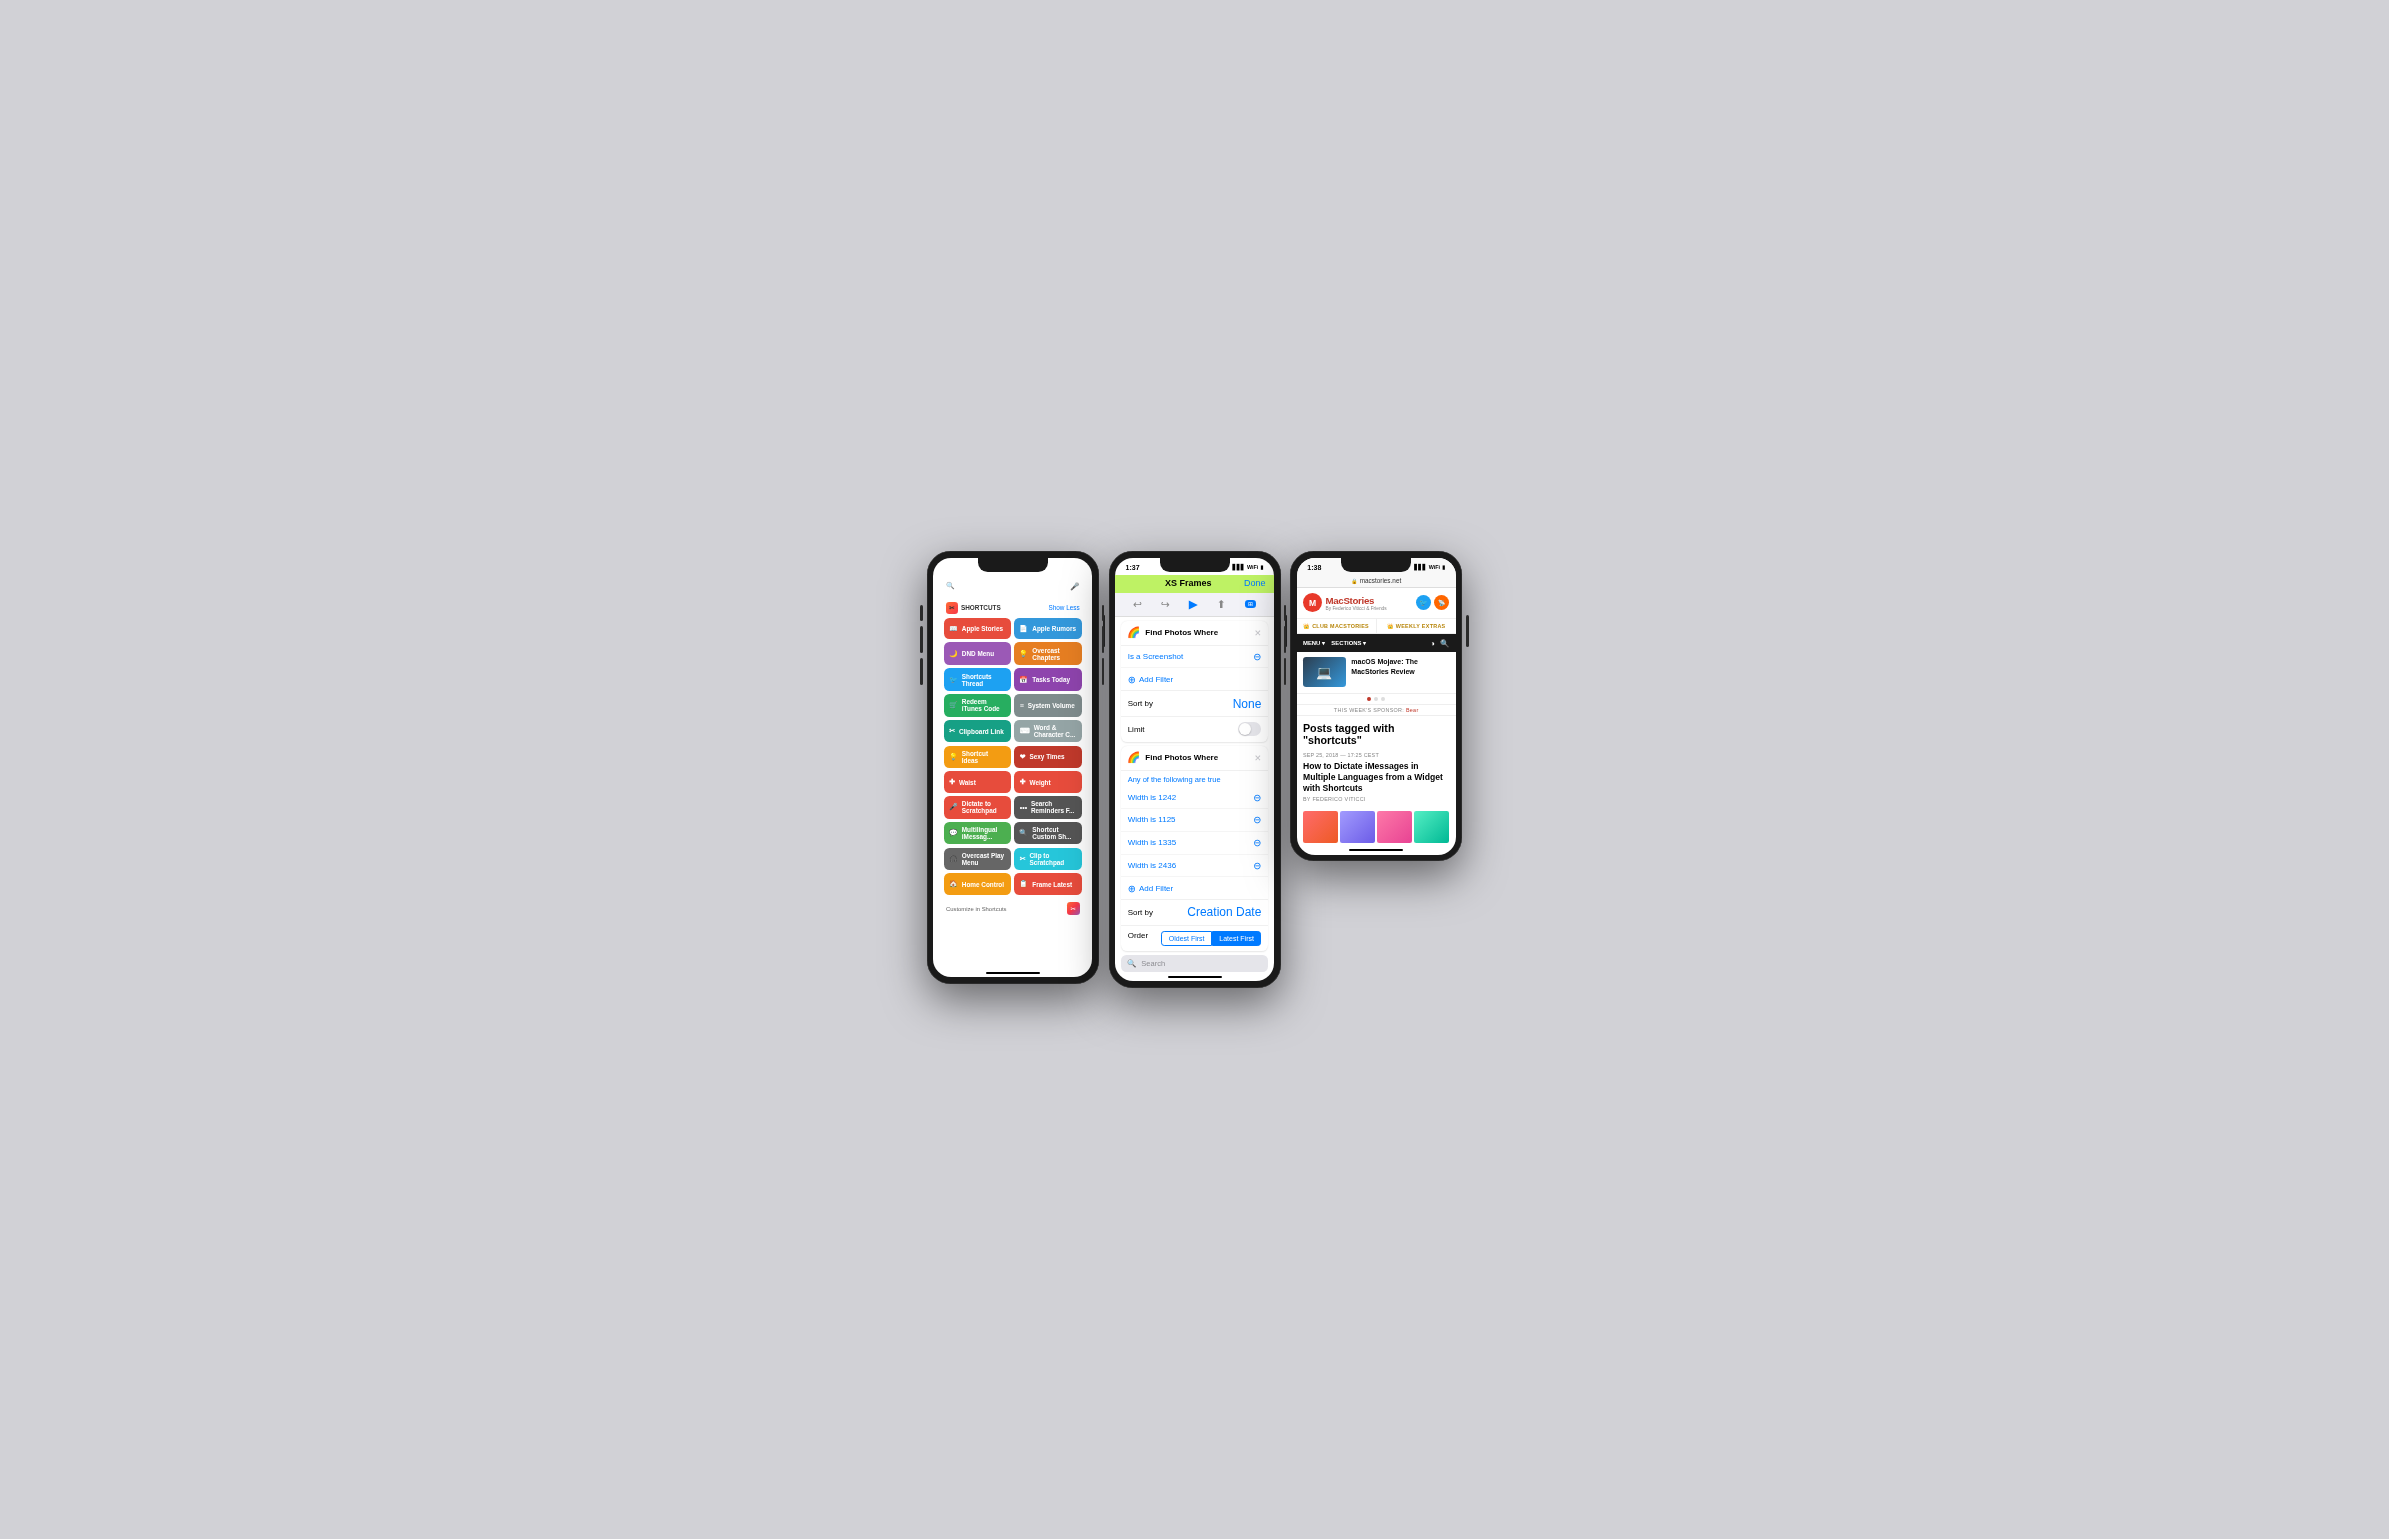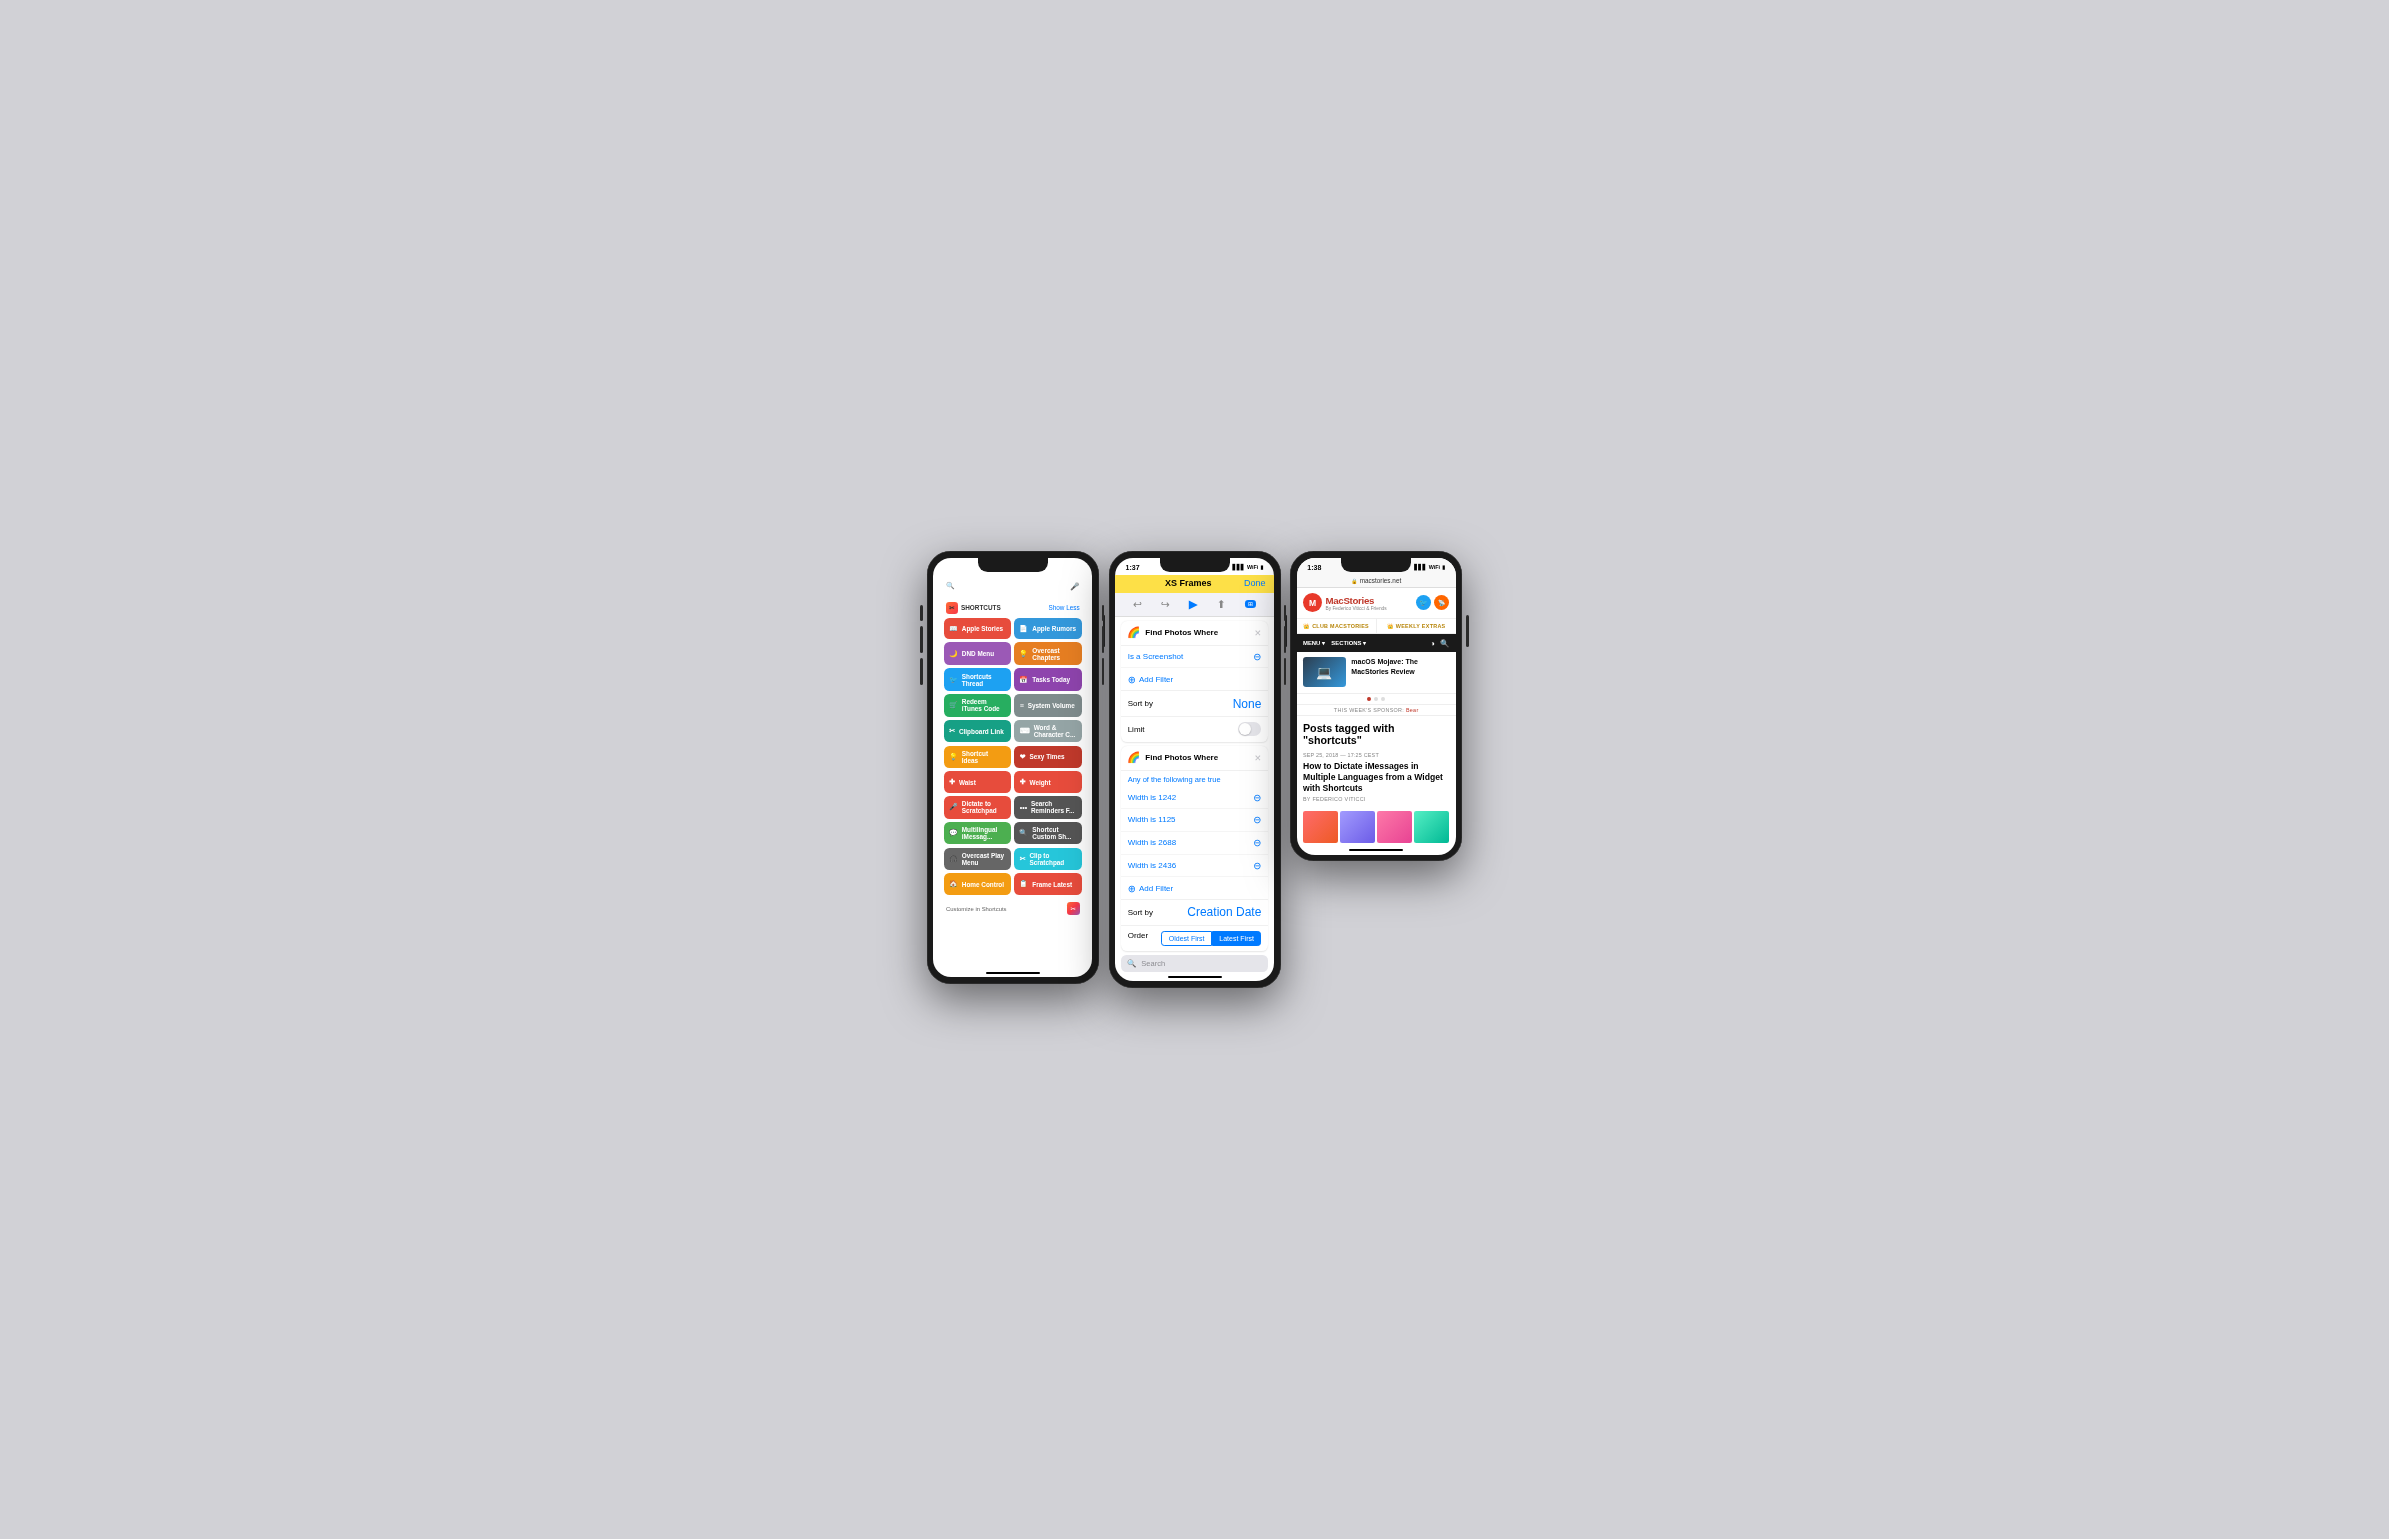--- a/index.html
+++ b/index.html
@@ -156,7 +156,7 @@
       justify-content: space-between;
       align-items: center;
       padding: 2.1px 8.6px 4.3px;
-      background: #fde047;
+      background: #bef264;
     }
     .nav-title { font-size: 9px; font-weight: 600; color: #000; }
     .nav-done { font-size: 9px; color: #007aff; }

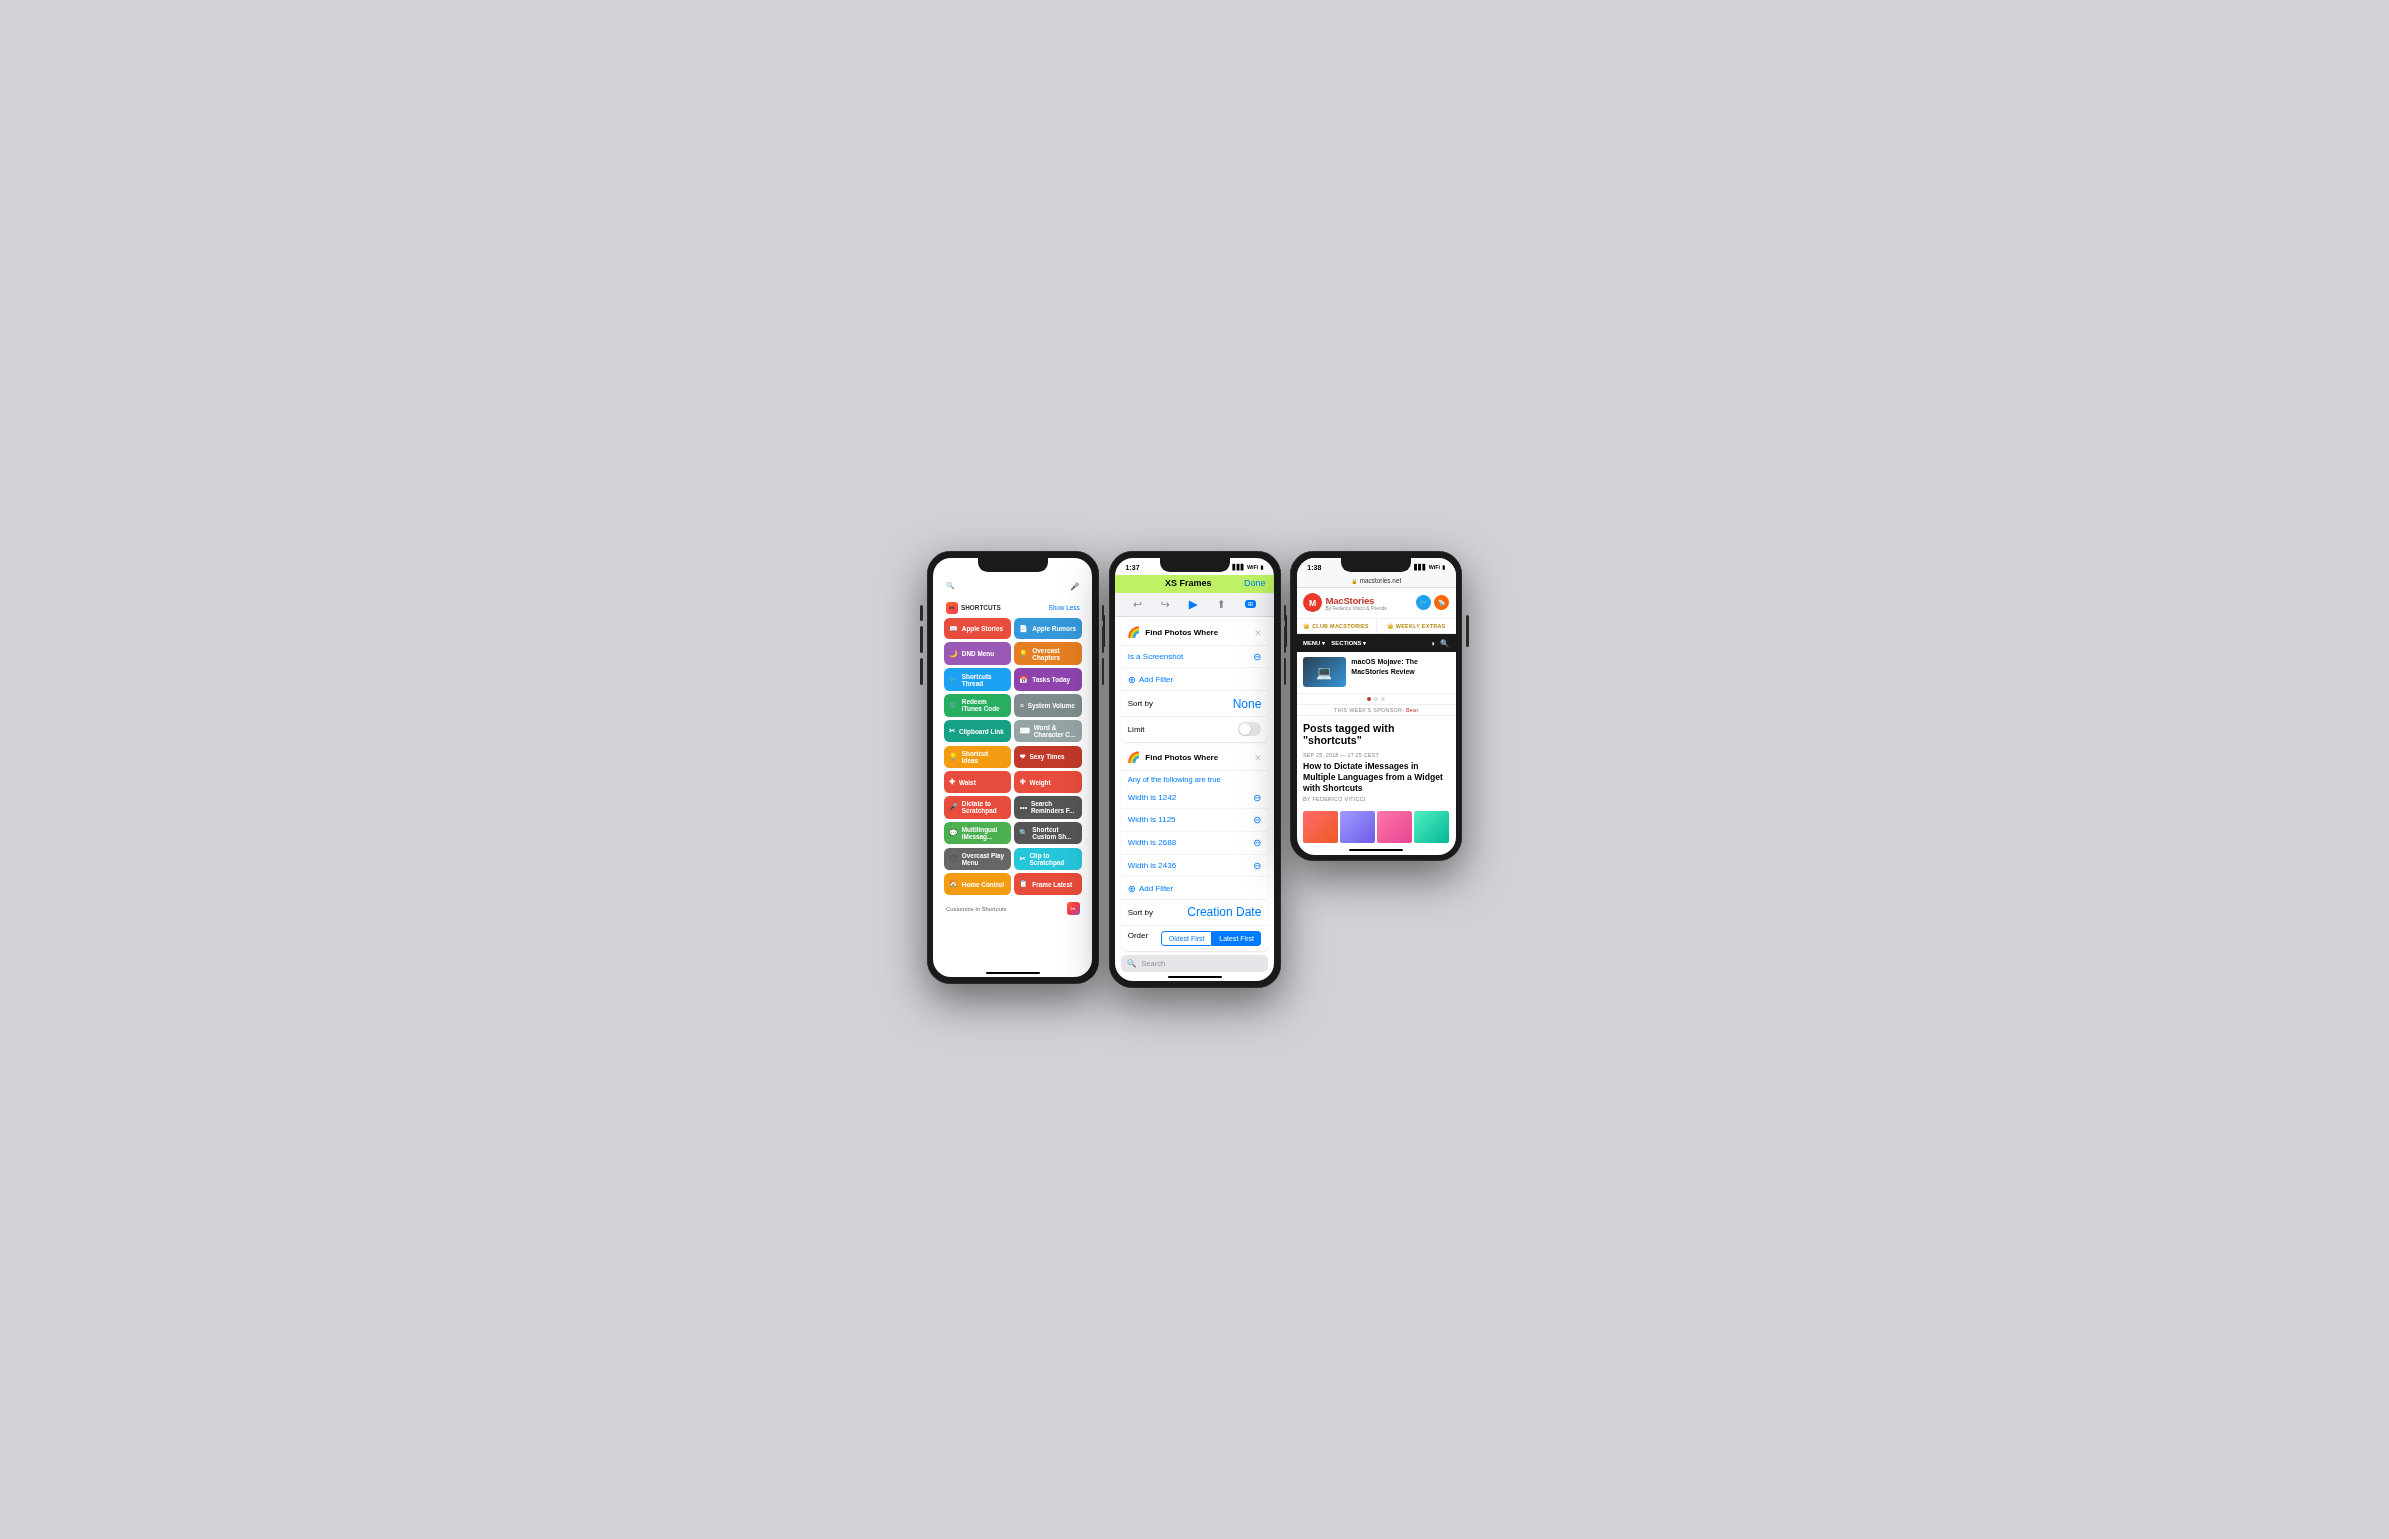--- a/index.html
+++ b/index.html
@@ -638,7 +638,7 @@
           <span class="minus-btn">⊖</span>
         </div>
         <div class="action-row">
-          <span class="action-row-label">Width  is  2688</span>
+          <span class="action-row-label">Width  is  1335</span>
           <span class="minus-btn">⊖</span>
         </div>
         <div class="action-row">

